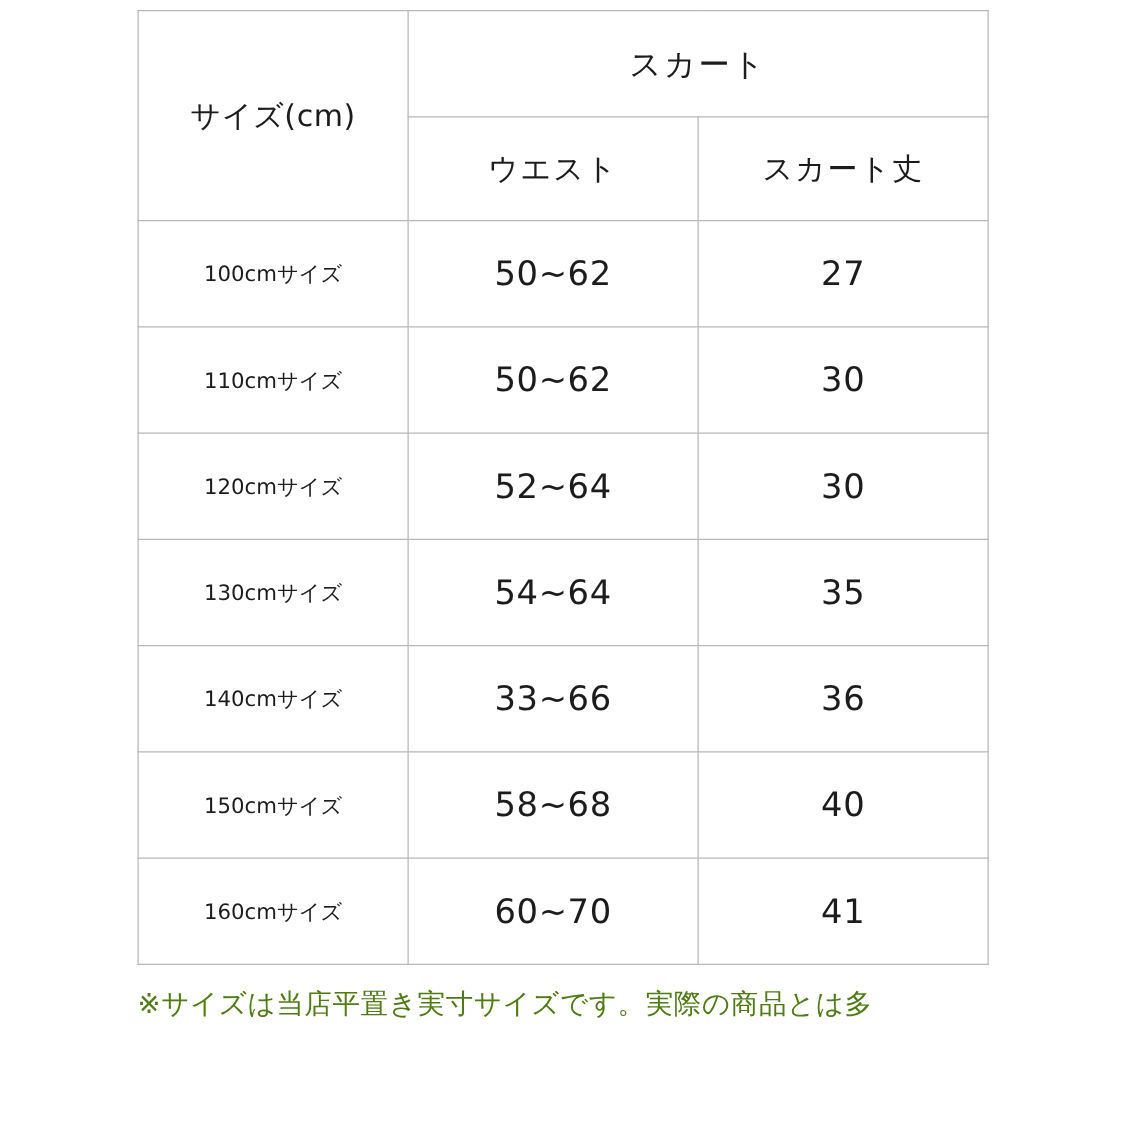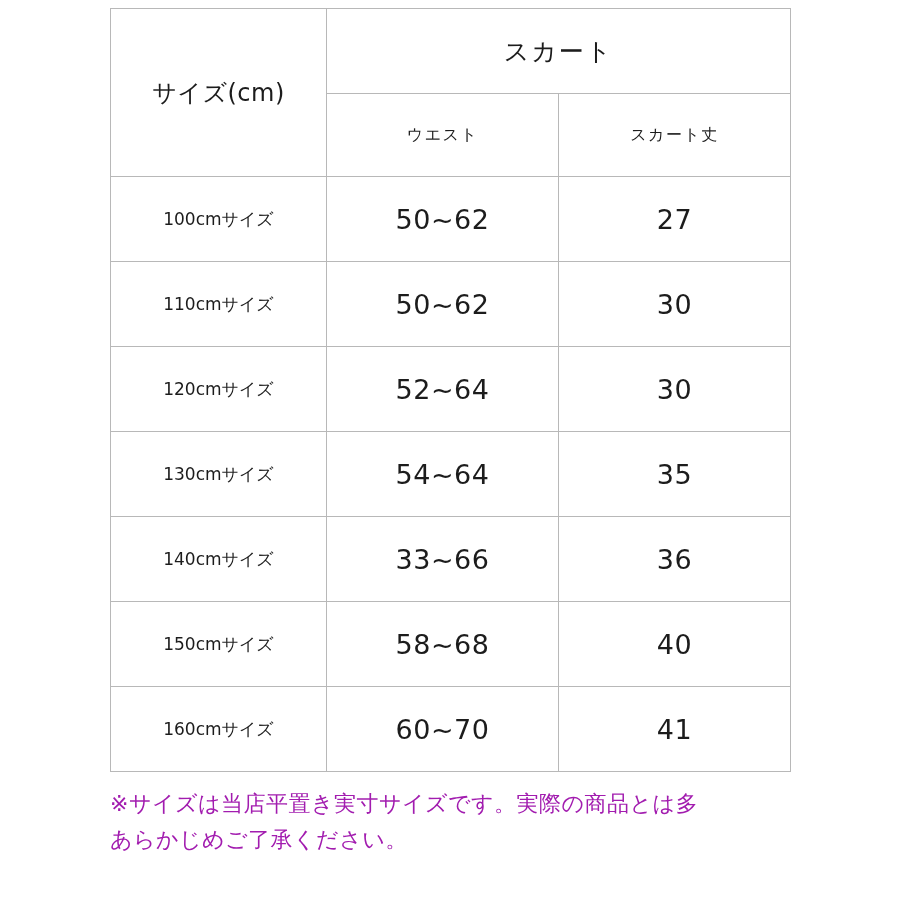--- a/index.html
+++ b/index.html
@@ -50,7 +50,7 @@
     letter-spacing: 2px;
   }
   .hdr-sub {
-    font-size: 16px;
+    font-size: 24px;
     height: 82px;
     letter-spacing: 1.5px;
   }

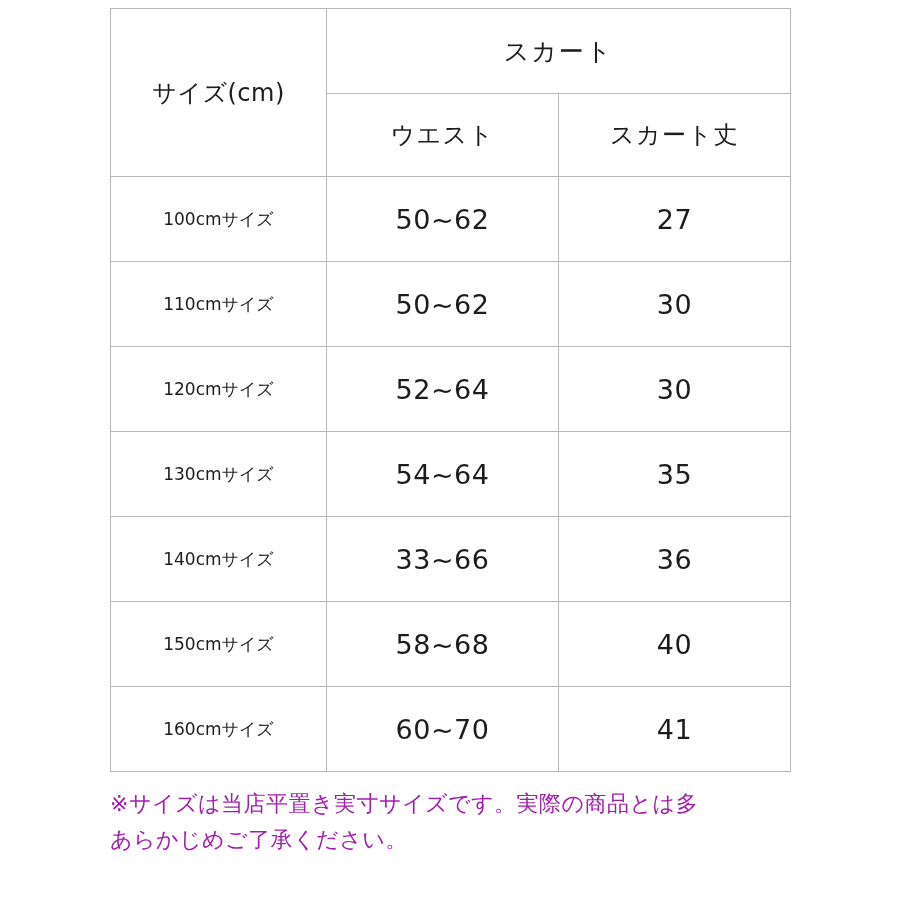--- a/index.html
+++ b/index.html
@@ -70,7 +70,7 @@
     margin-top: 14px;
     font-size: 22px;
     line-height: 1.62;
-    color: #a21caf;
+    color: #4d7c0f;
     letter-spacing: 0.5px;
   }
   .notes p {

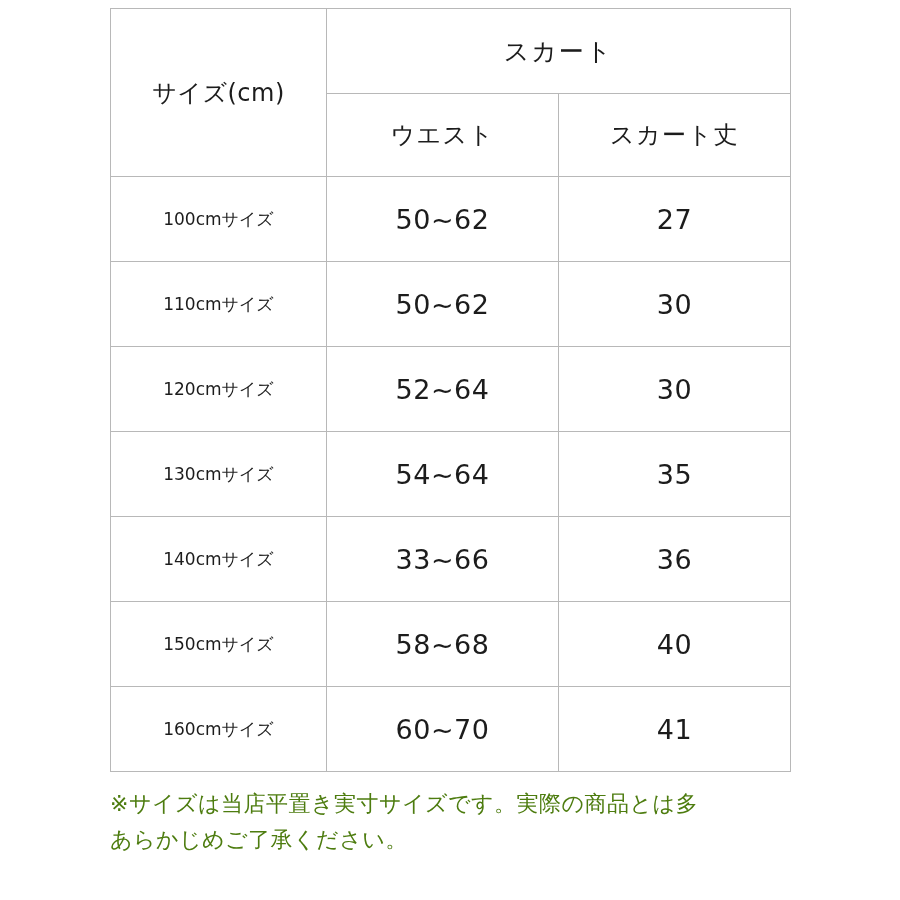--- a/index.html
+++ b/index.html
@@ -138,7 +138,6 @@
 
   <div class="notes">
     <p>※サイズは当店平置き実寸サイズです。実際の商品とは多</p>
-    <p>あらかじめご了承ください。</p>
   </div>
 
 </div>

